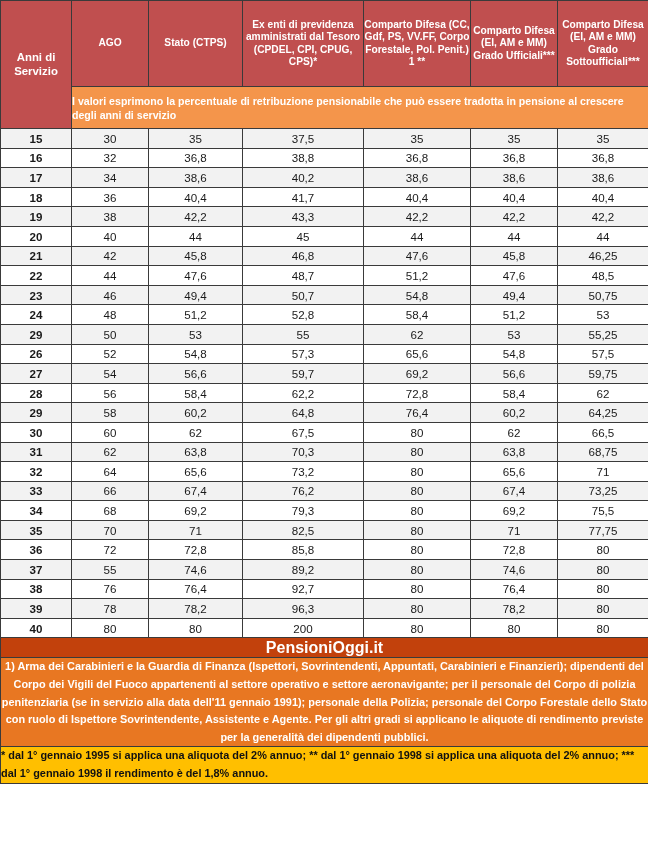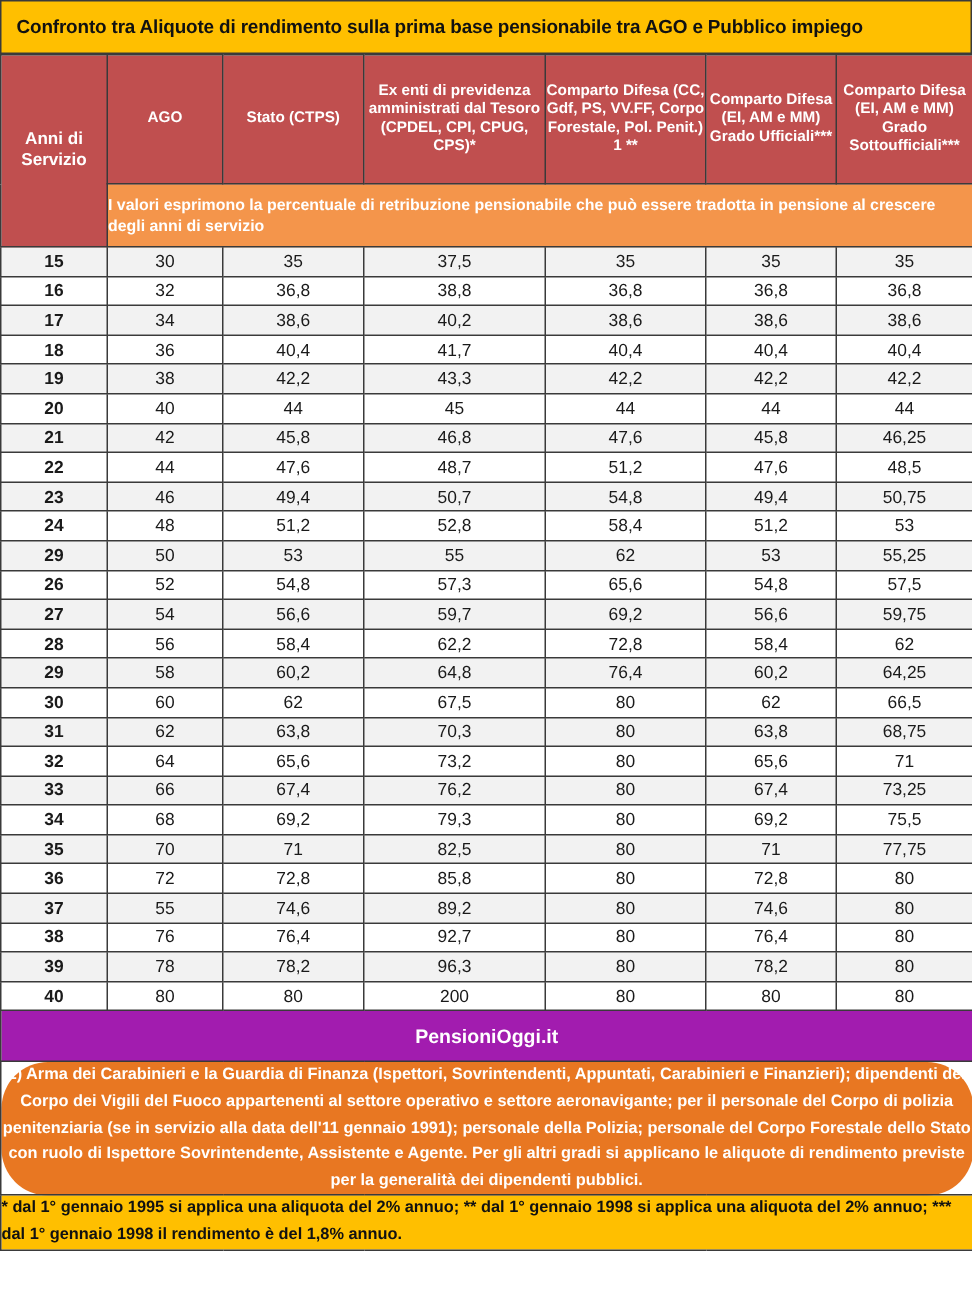--- a/index.html
+++ b/index.html
@@ -124,7 +124,6 @@
 
 <div id="page">
 
-  <div class="title-bar">Confronto tra Aliquote di rendimento sulla prima base pensionabile tra AGO e Pubblico impiego</div>
 
   <table class="grid">
     <colgroup>

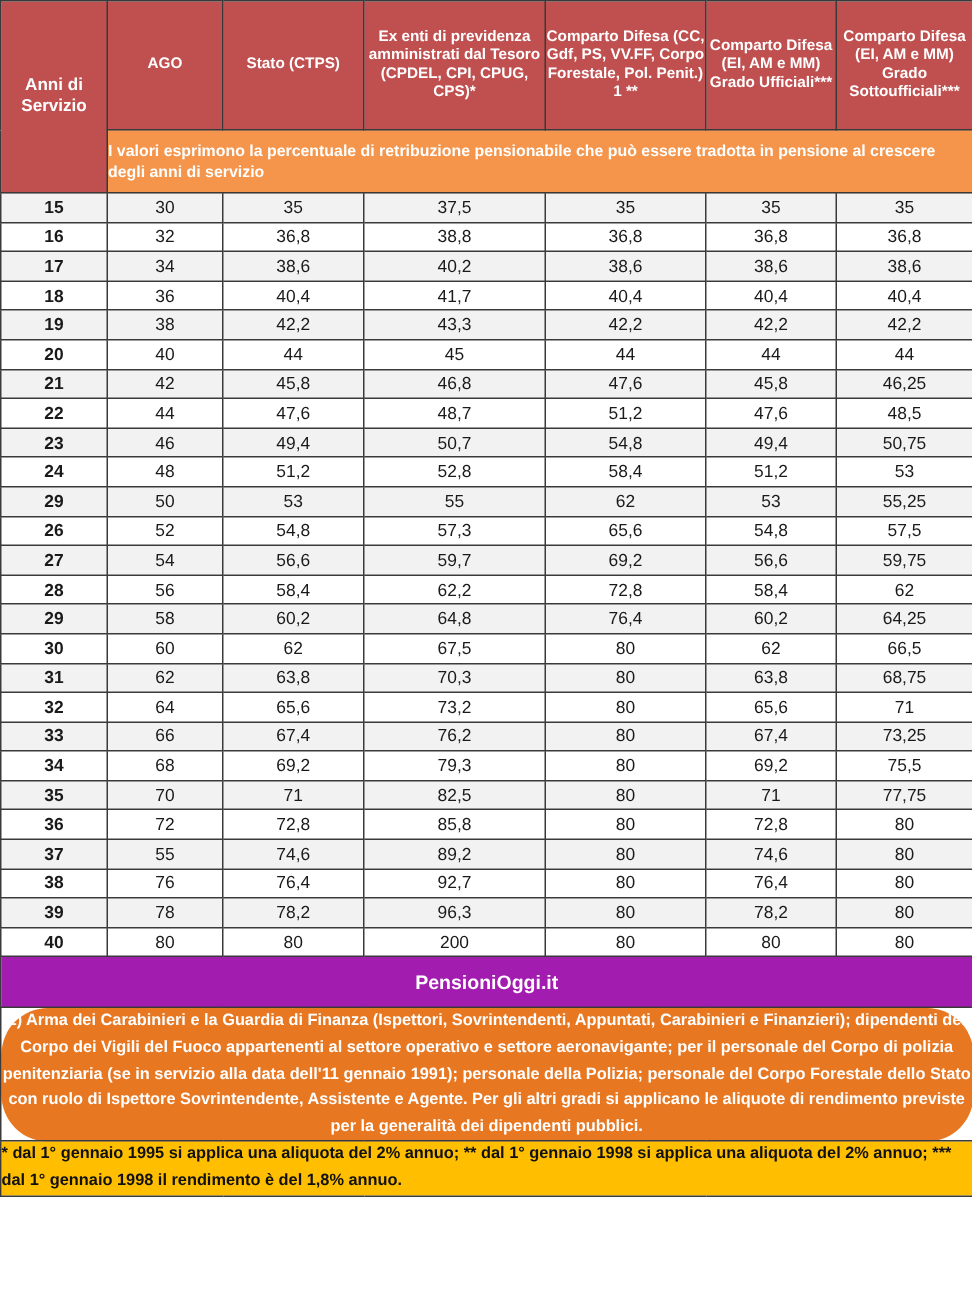--- a/index.html
+++ b/index.html
@@ -83,13 +83,13 @@
     font-weight: bold;
   }
   .brand {
-    background: #a21caf;
+    background: #c2410c;
     color: #ffffff;
     font-weight: bold;
-    font-size: 13px;
+    font-size: 16px;
     text-align: center;
     vertical-align: middle;
-    height: 34px;
+    height: 20px;
   }
   .note-orange {
     background: #E87722;

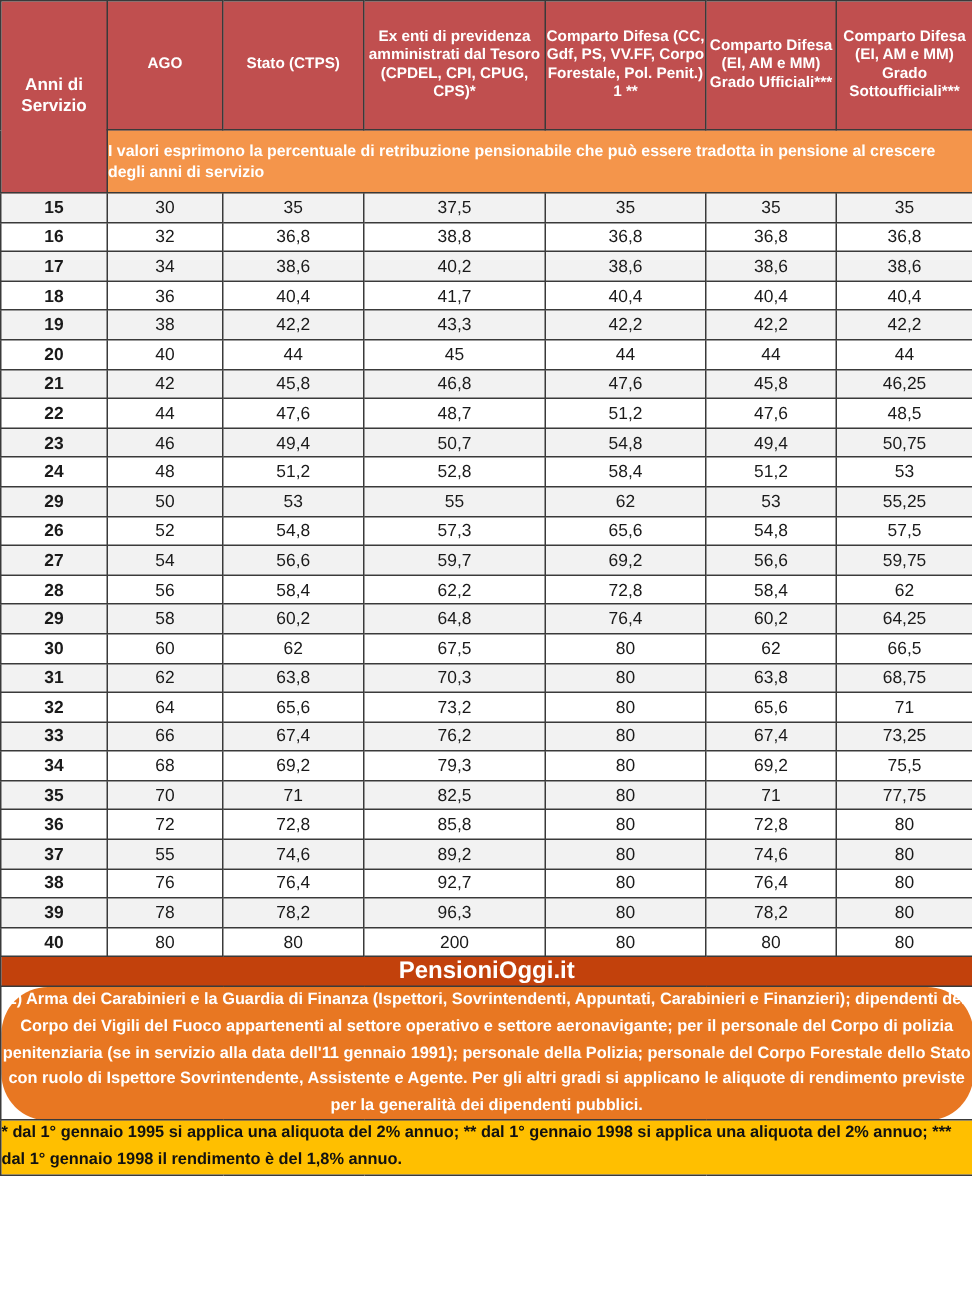--- a/index.html
+++ b/index.html
@@ -100,7 +100,6 @@
     text-align: center;
     vertical-align: middle;
     padding: 3px 5px;
-    border-radius: 31px;
   }
   .note-yellow {
     background: #FFBF00;

